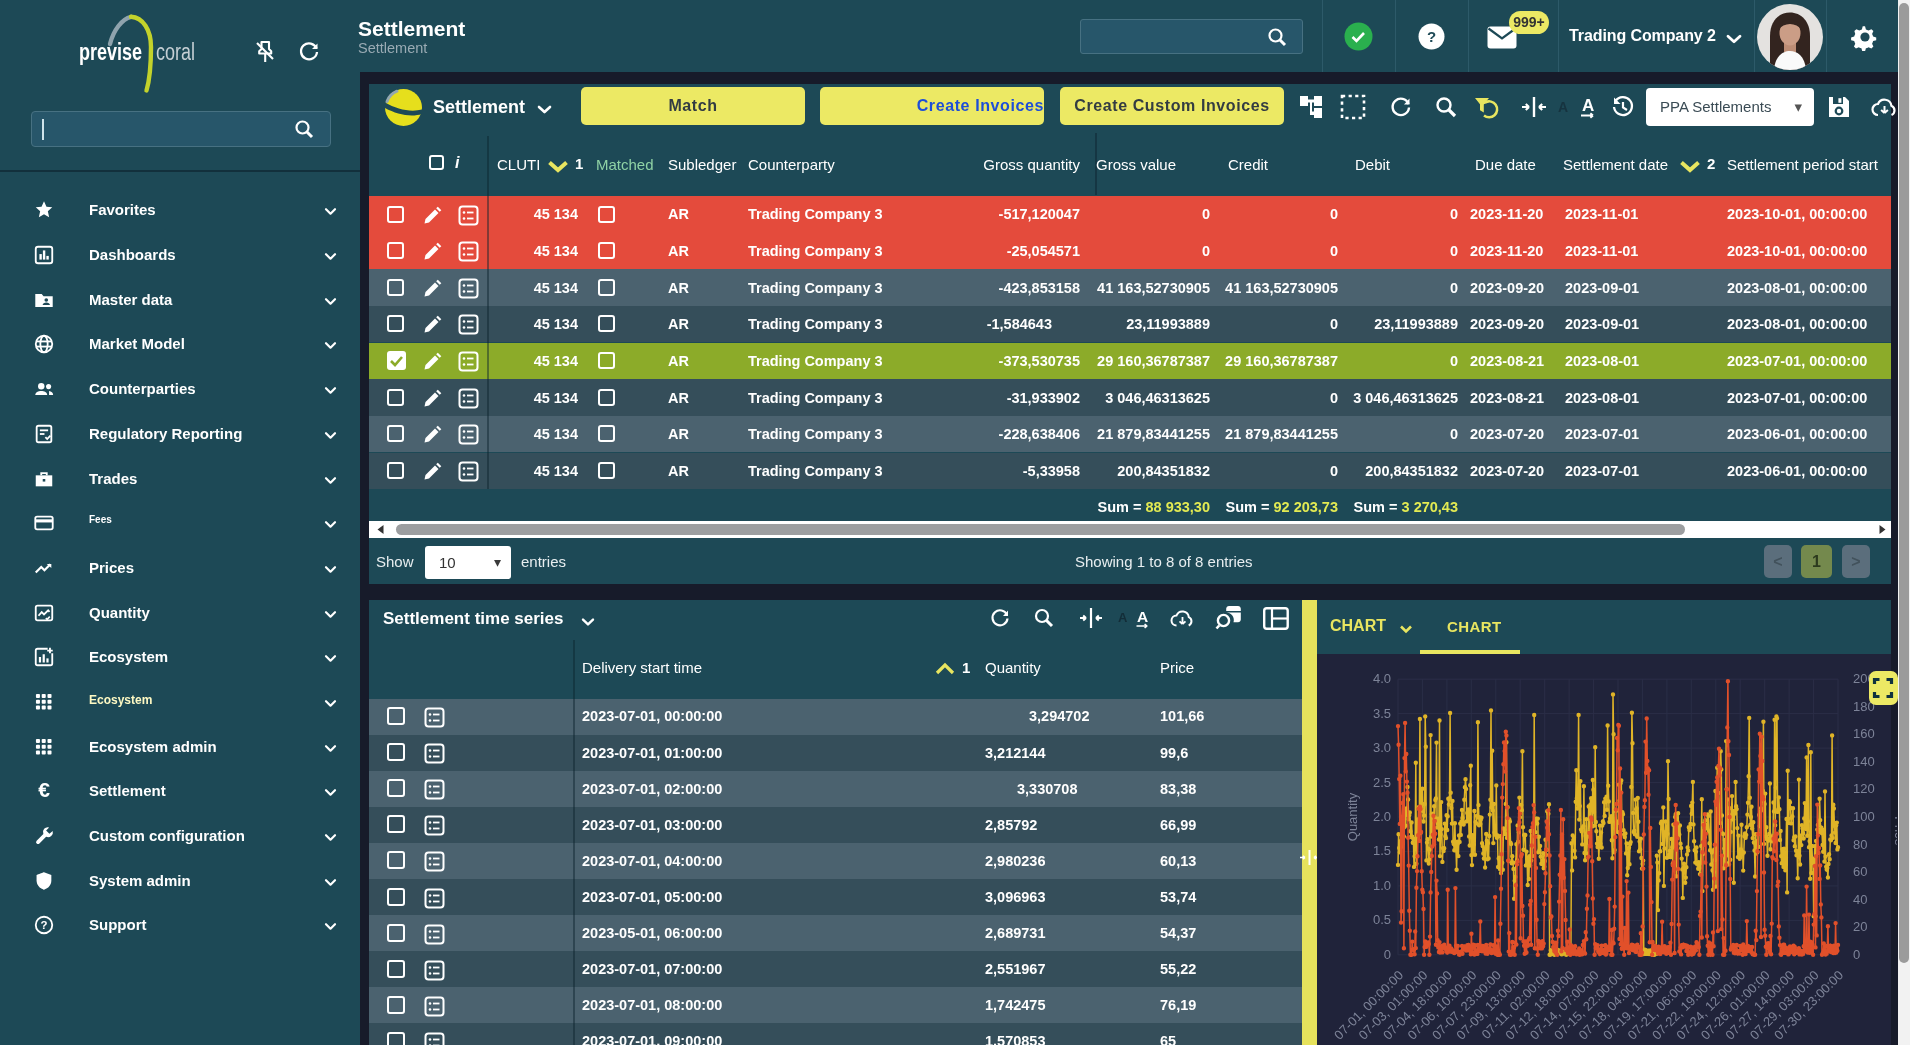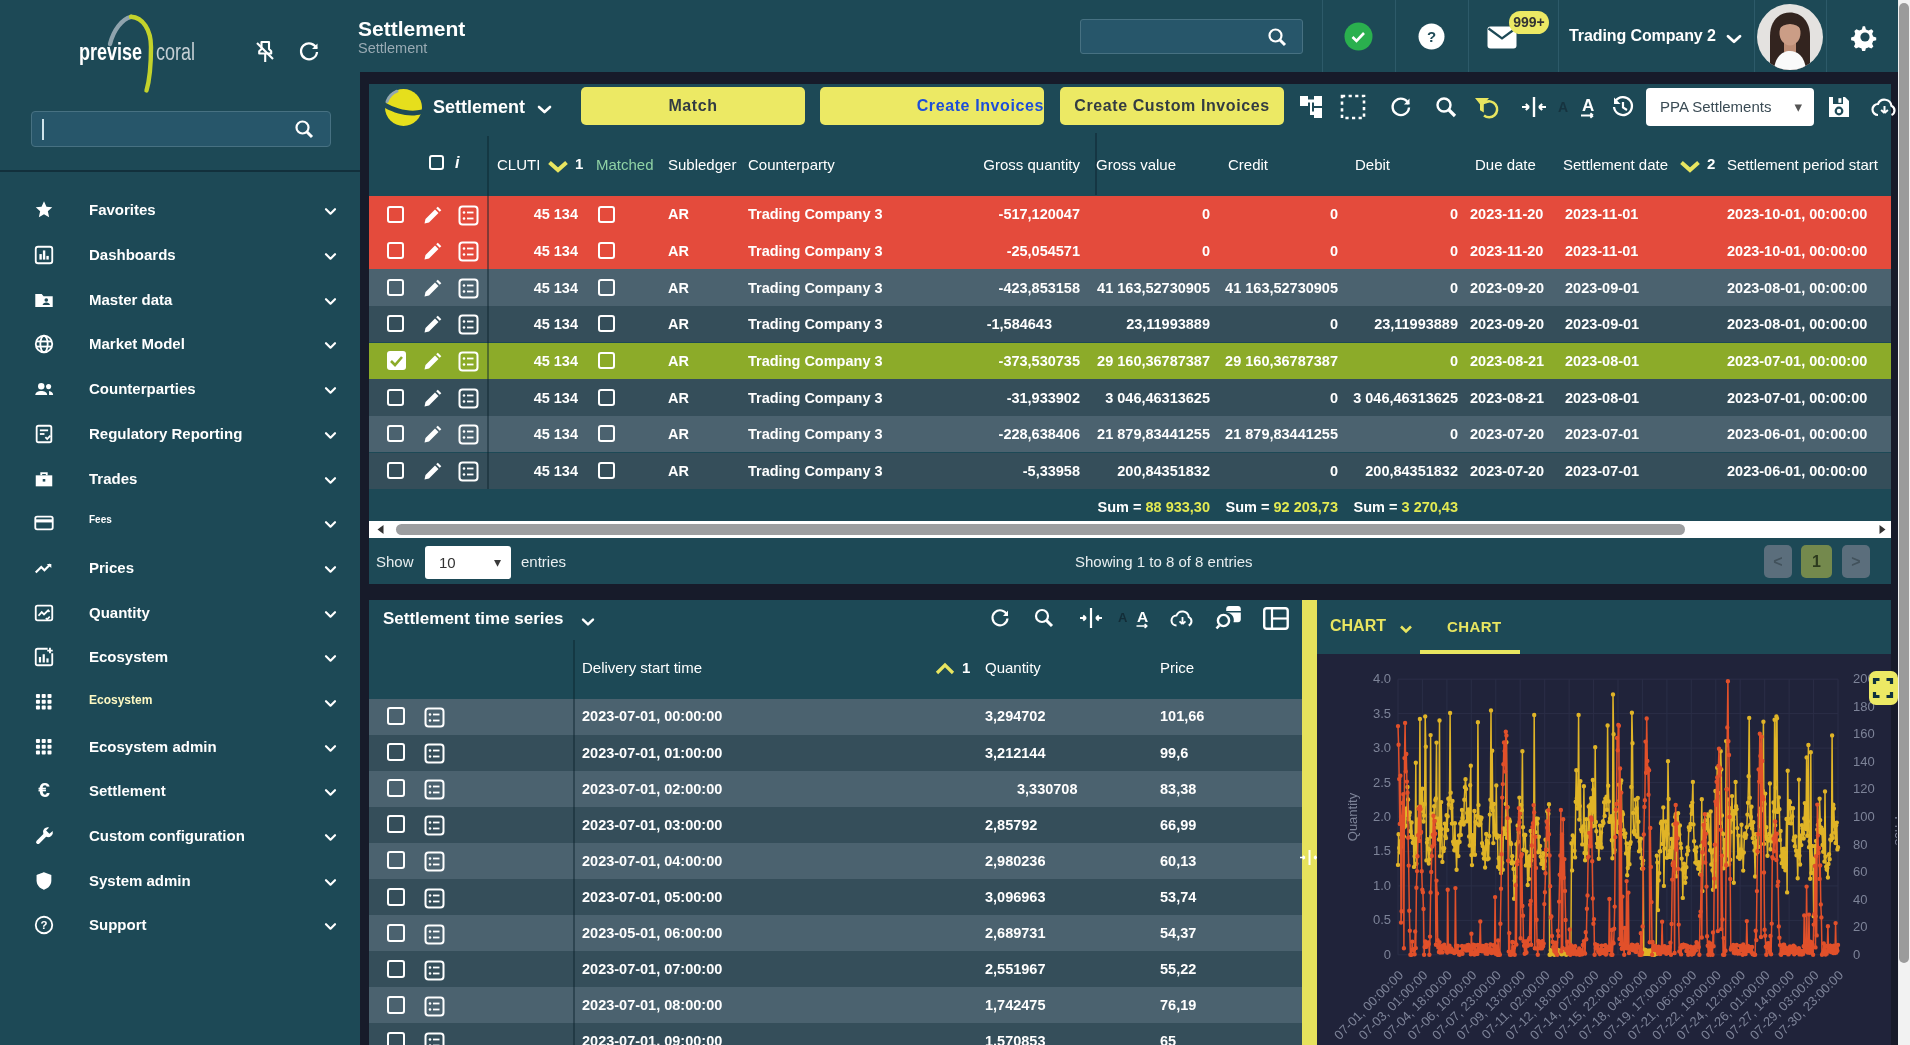--- a/index.html
+++ b/index.html
@@ -598,7 +598,7 @@
     <line x1="9" y1="13.5" x2="15.5" y2="13.5" stroke="#ffffff" stroke-width="1.8"></line>
   </svg>
 <div class="row-txt" style="left:582px;top:708px">2023-07-01, 00:00:00</div>
-<div class="row-txt" style="left:985px;top:708px">3,294702</div>
+<div class="row-txt" style="left:1029px;top:708px">3,294702</div>
 <div class="row-txt" style="left:1160px;top:708px">101,66</div>
 <div class="abs" style="left:369px;top:734.6px;width:933px;height:36.1px;background:#354e5a"></div>
 <div class="cbx" style="left:387px;top:743px;width:18px;height:18px"></div>

